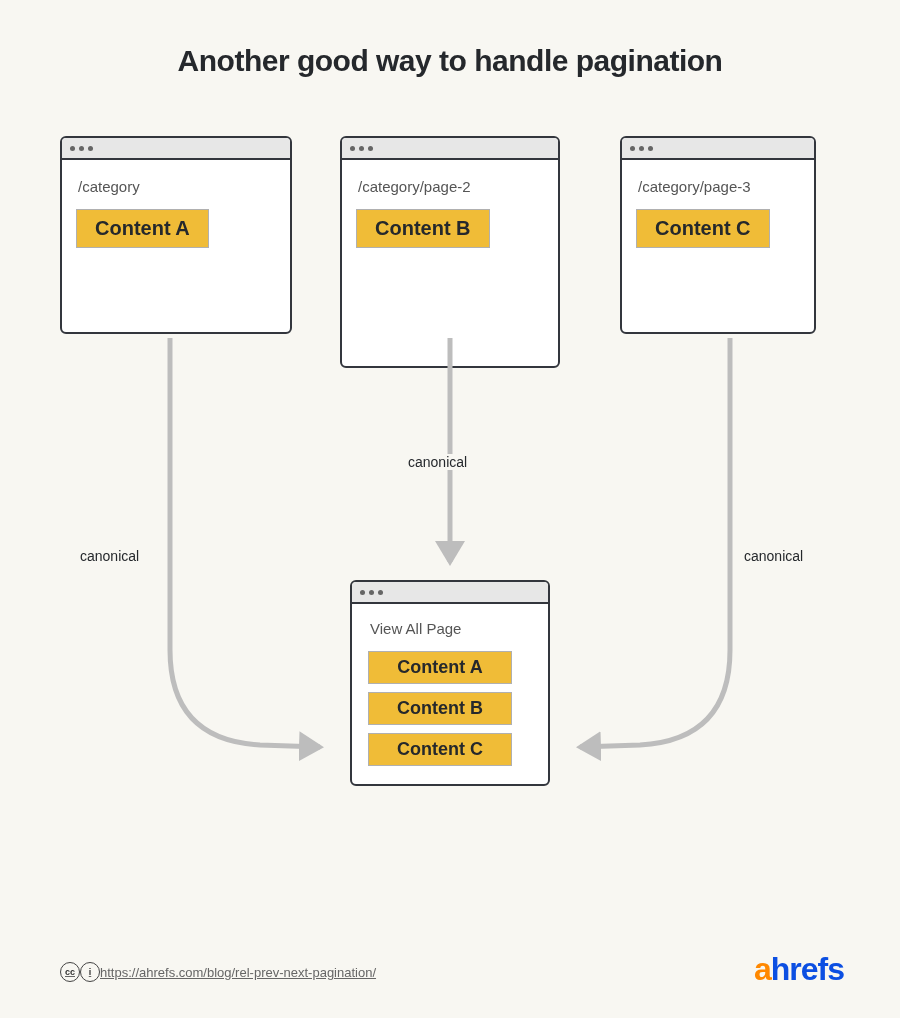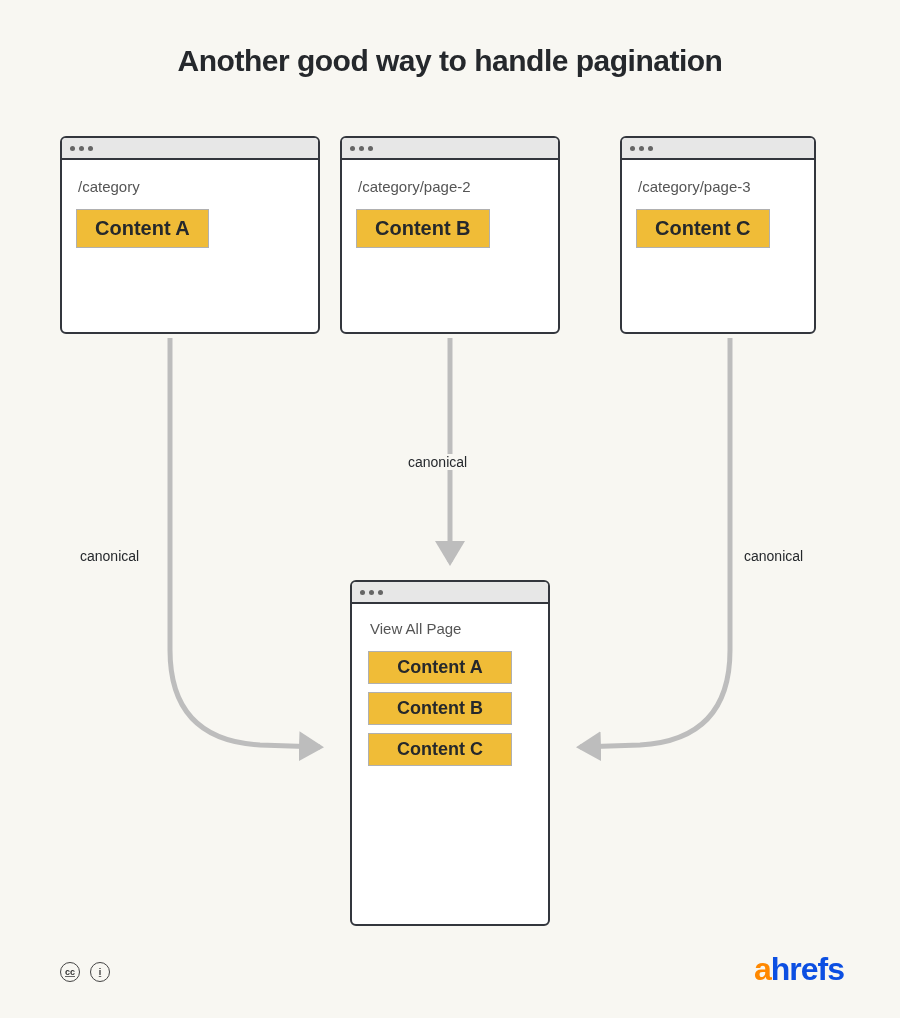--- a/index.html
+++ b/index.html
@@ -150,7 +150,7 @@
 
   <div class="title" style="top:44px;">Another good way to handle pagination</div>
 
-  <div class="window" style="left:60px; top:136px; width:260px; height:198px;">
+  <div class="window" style="left:60px; top:136px; width:232px; height:198px;">
     <div class="win-titlebar">
       <span class="win-dot"></span>
       <span class="win-dot"></span>

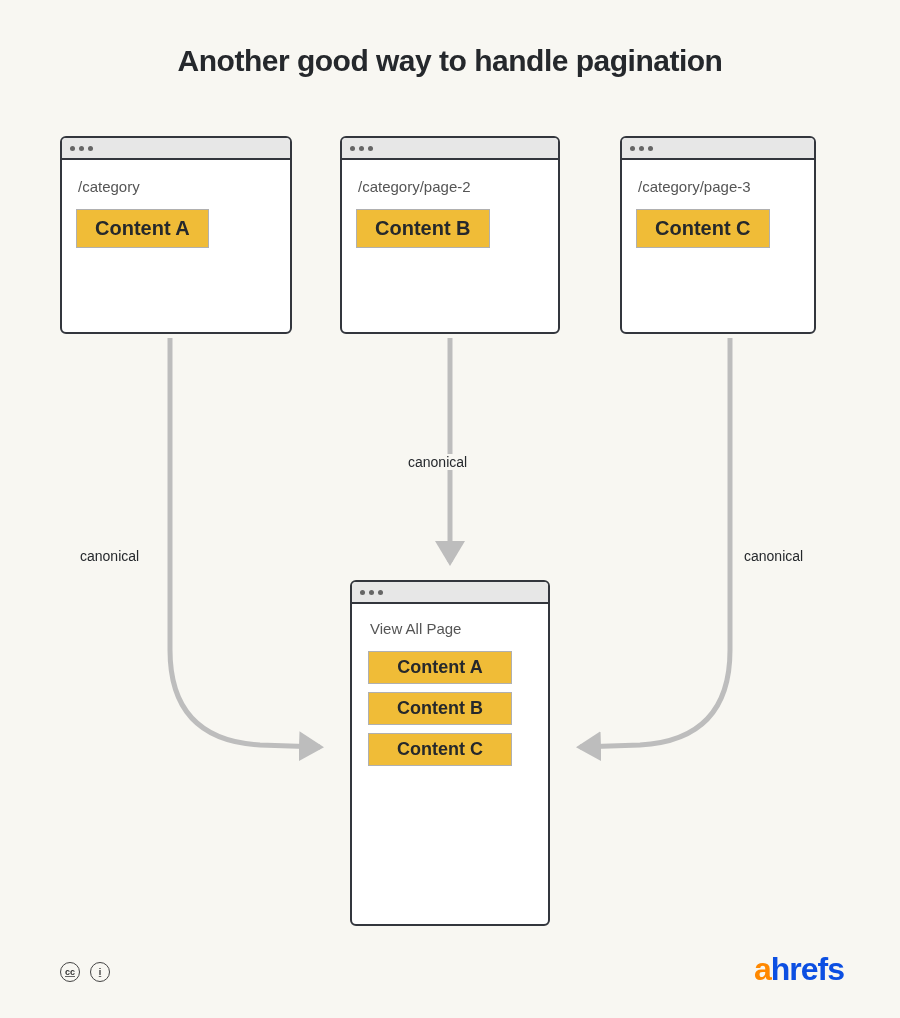--- a/index.html
+++ b/index.html
@@ -162,7 +162,7 @@
     </div>
   </div>
 
-  <div class="window" style="left:340px; top:136px; width:220px; height:198px;">
+  <div class="window" style="left:340px; top:136px; width:220px; height:232px;">
     <div class="win-titlebar">
       <span class="win-dot"></span>
       <span class="win-dot"></span>

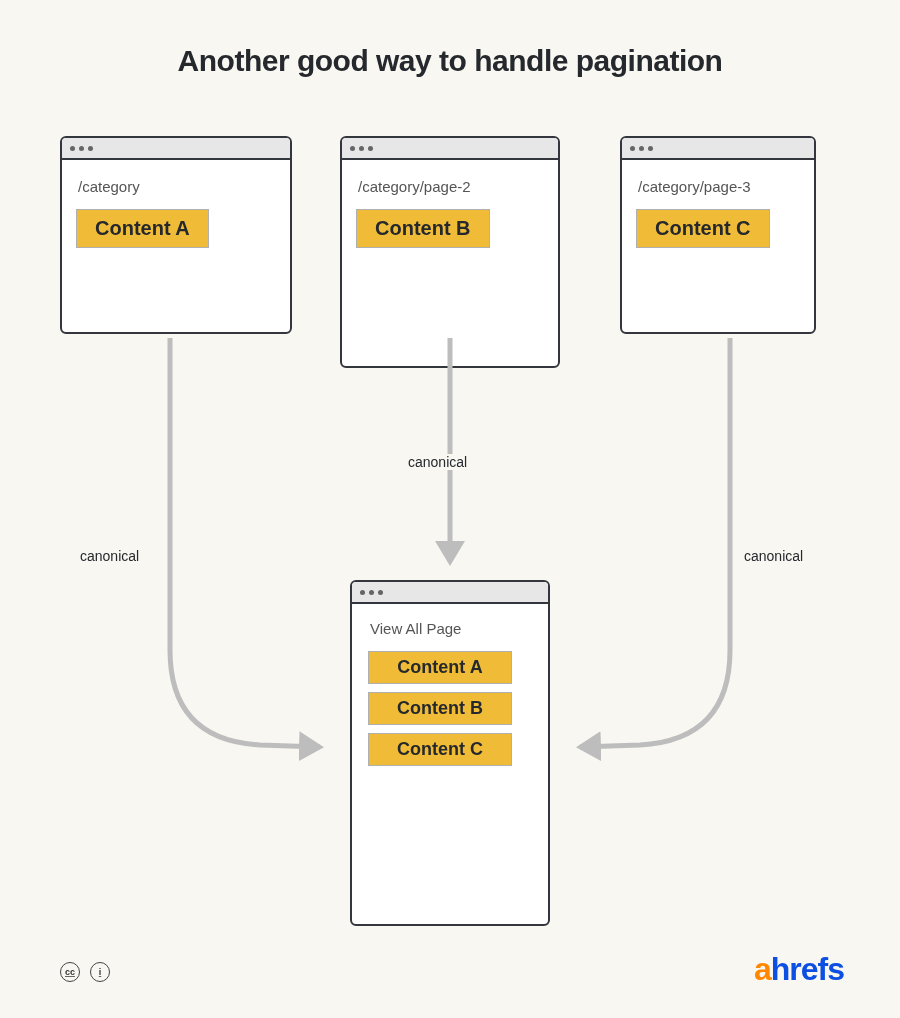--- a/index.html
+++ b/index.html
@@ -204,7 +204,7 @@
   <div class="arrow-label" style="left:76px;  top:548px;">canonical</div>
   <div class="arrow-label" style="left:740px; top:548px;">canonical</div>
 
-  <div class="window" style="left:350px; top:580px; width:200px; height:346px;">
+  <div class="window" style="left:350px; top:580px; width:200px; height:206px;">
     <div class="win-titlebar">
       <span class="win-dot"></span>
       <span class="win-dot"></span>

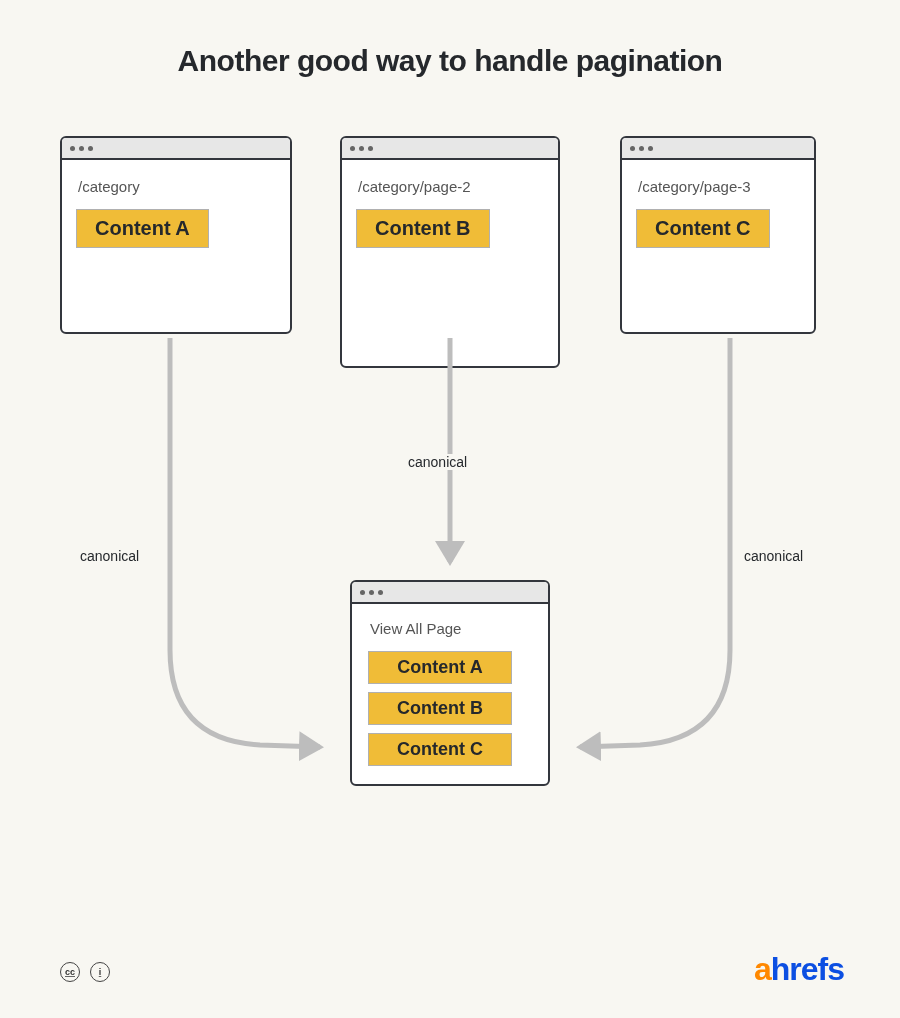--- a/index.html
+++ b/index.html
@@ -115,7 +115,6 @@
     bottom: 36px;
     display: flex;
     align-items: center;
-    gap: 10px;
     color: #666;
     font-size: 13px;
     text-decoration: underline;

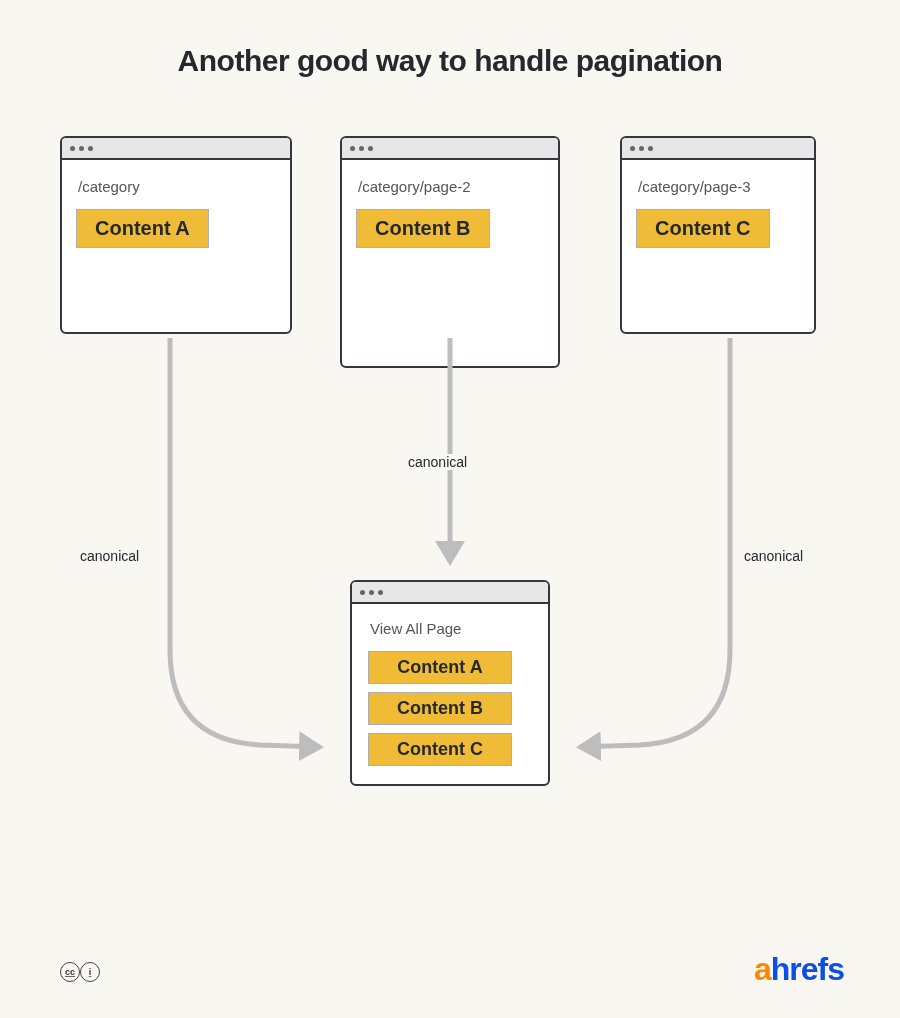--- a/index.html
+++ b/index.html
@@ -220,6 +220,7 @@
   <div class="footer">
     <span class="cc-badge">cc</span>
     <span class="cc-badge">i</span>
+    <span>https://ahrefs.com/blog/rel-prev-next-pagination/</span>
   </div>
 
   <div class="brand">

